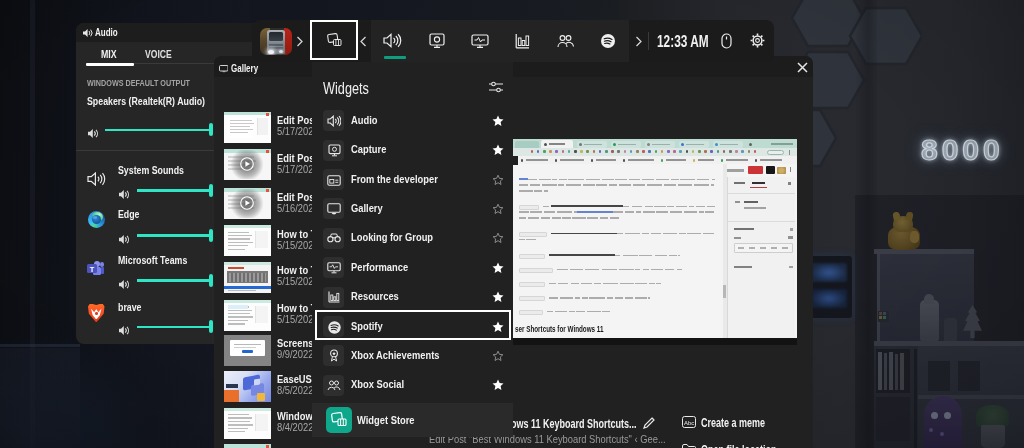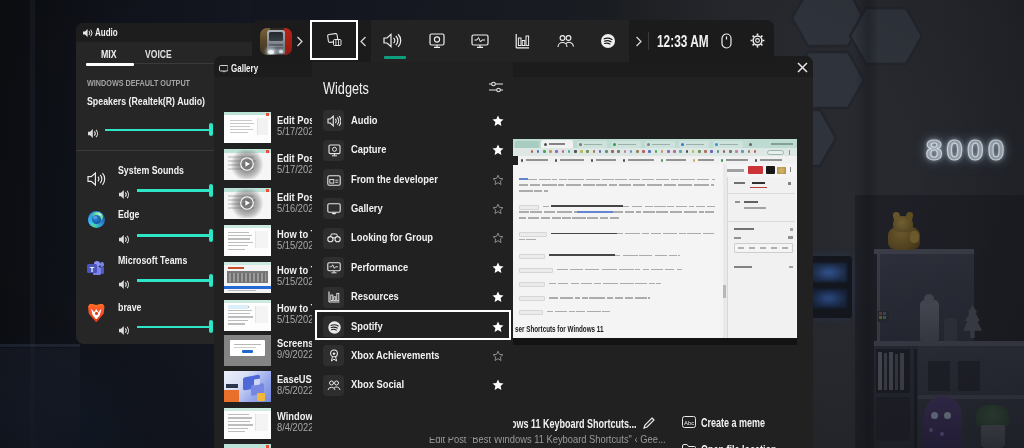--- a/index.html
+++ b/index.html
@@ -6,7 +6,7 @@
   html,body { width:1024px; height:448px; overflow:hidden; background:#0d0f13;
     font-family:"Liberation Sans", sans-serif; }
   .abs { position:absolute; }
-  #stage { position:relative; width:1024px; height:448px; overflow:hidden;text-align:center; }
+  #stage { position:relative; width:1024px; height:448px; overflow:hidden; }
   .txt { color:#f1f1f1; }
 </style>
 </head>

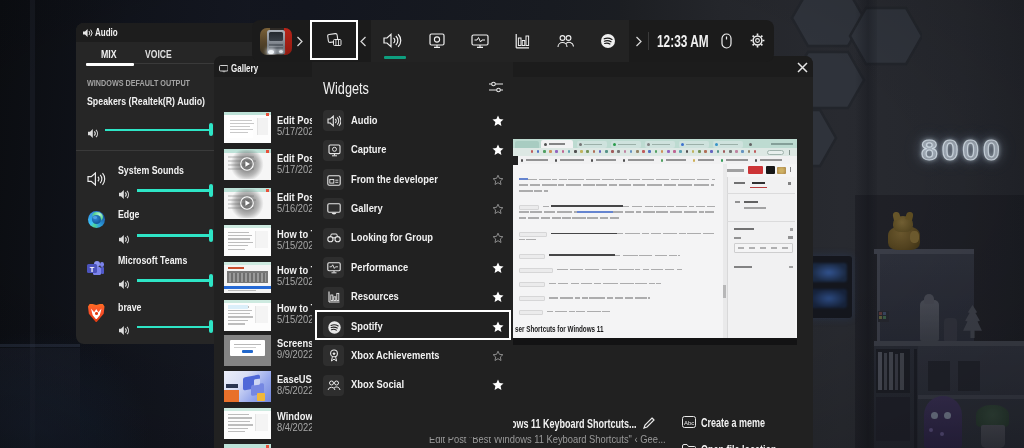--- a/index.html
+++ b/index.html
@@ -809,6 +809,18 @@
      <div class="abs" style="left:2.5px;top:248.4px;width:196px;height:30px;border:2px solid #fff;"></div>
      </div>
 
+     <div class="abs" style="left:0;top:340.5px;width:201px;height:34.5px;background:#2a2a2a;">
+        <div class="abs" style="left:14px;top:4px;width:26px;height:26px;border-radius:5px;background:#0ea78c;">
+          <svg style="position:absolute;left:5px;top:5px" width="16" height="15" viewBox="0 0 16 15">
+            <rect x="1" y="1" width="10" height="8.5" rx="1.6" fill="none" stroke="#fff" stroke-width="1.2" transform="rotate(-8 6 5.25)"></rect>
+            <g transform="translate(7,7)">
+              <rect x="0" y="0" width="8" height="6.5" rx="1" fill="#0ea78c" stroke="#fff" stroke-width="1.1"></rect>
+              <path d="M2.6 0 V6.5 M5.3 0 V6.5" stroke="#fff" stroke-width="1"></path>
+            </g>
+          </svg>
+        </div>
+        <div class="abs txt" style="left:45px;top:11px;font-size:11px;font-weight:bold;transform:scaleX(0.85);transform-origin:0 0;white-space:nowrap;">Widget Store</div>
+     </div>
   </div>
 
 </div>

